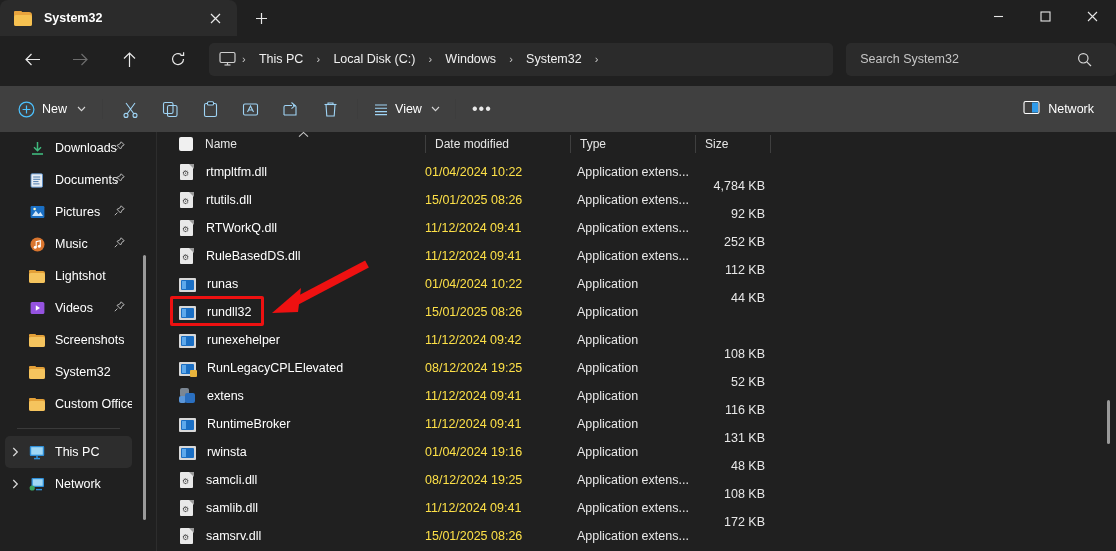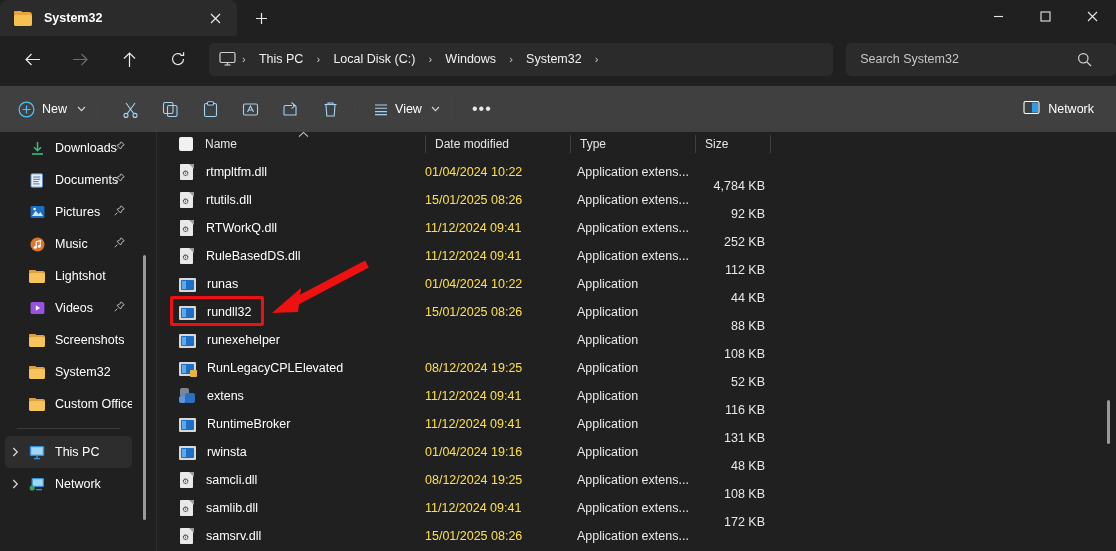--- a/index.html
+++ b/index.html
@@ -759,7 +759,6 @@
         </span>
         <span class="dt">15/01/2025 08:26</span>
         <span class="ty">Application</span>
-        <span class="sz">88 KB</span>
       </div>
 
       <div class="row">

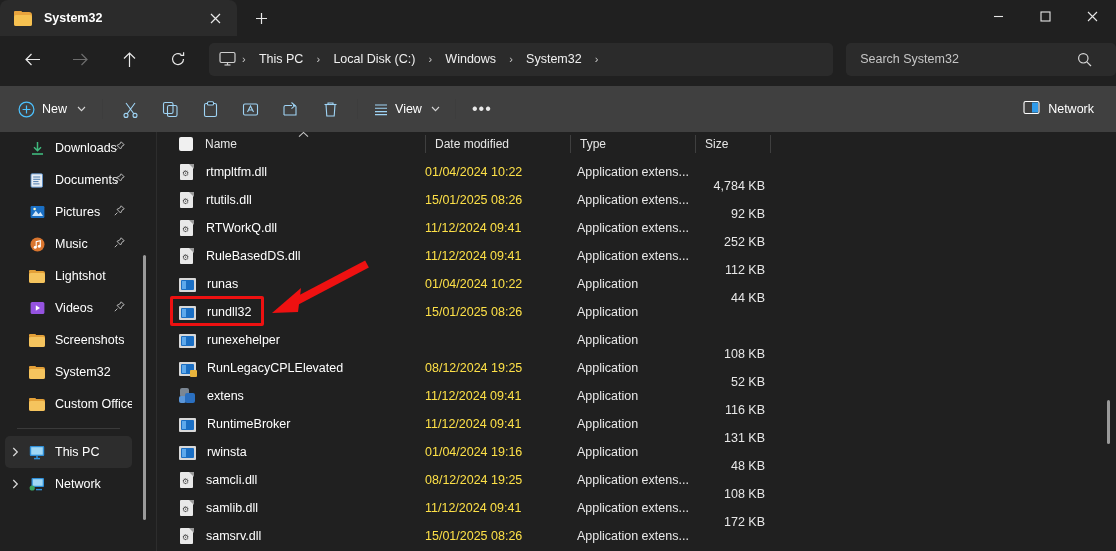--- a/index.html
+++ b/index.html
@@ -770,6 +770,7 @@
             </span>
           <span class="txt">runexehelper</span>
         </span>
+        <span class="dt">11/12/2024 09:42</span>
         <span class="ty">Application</span>
         <span class="sz">108 KB</span>
       </div>

